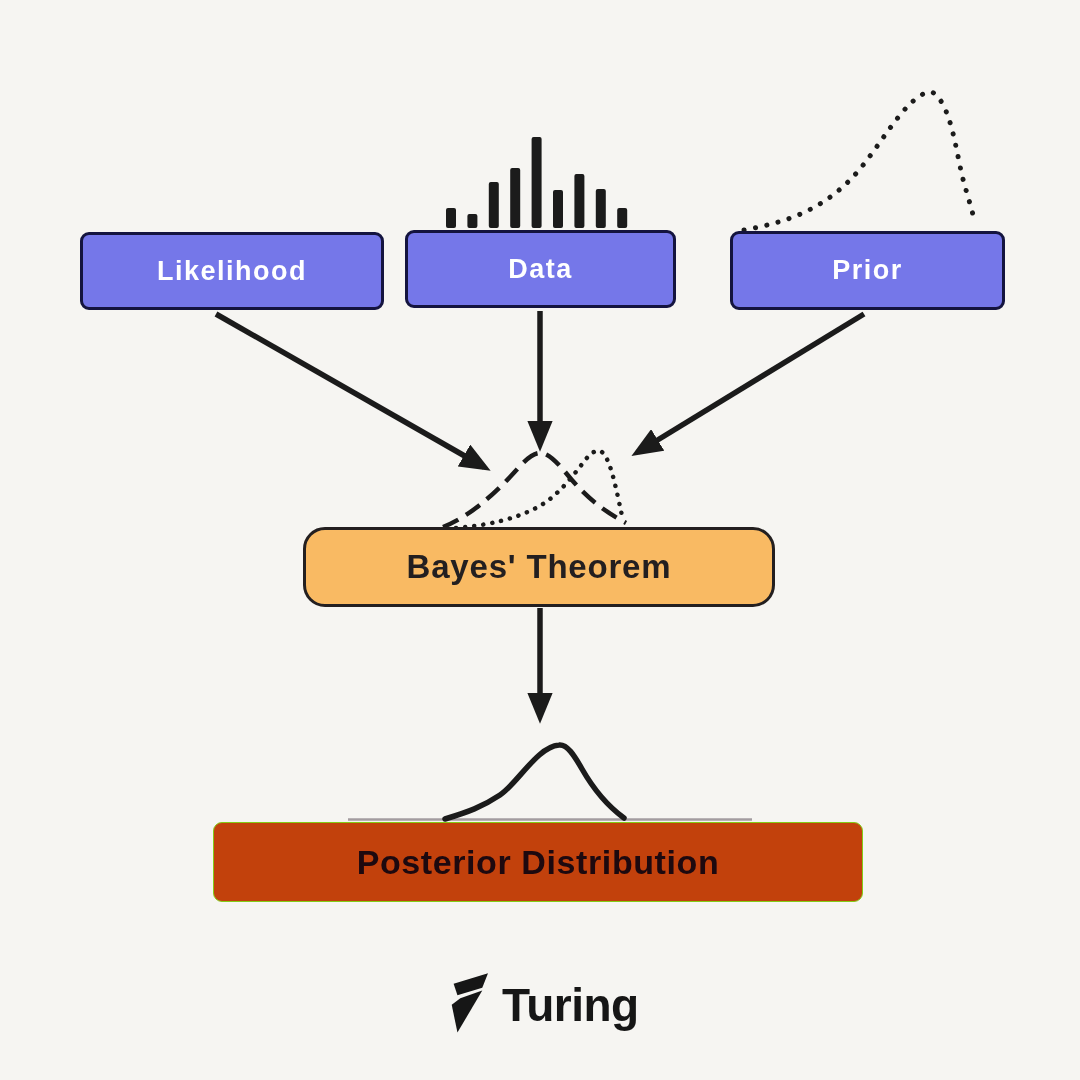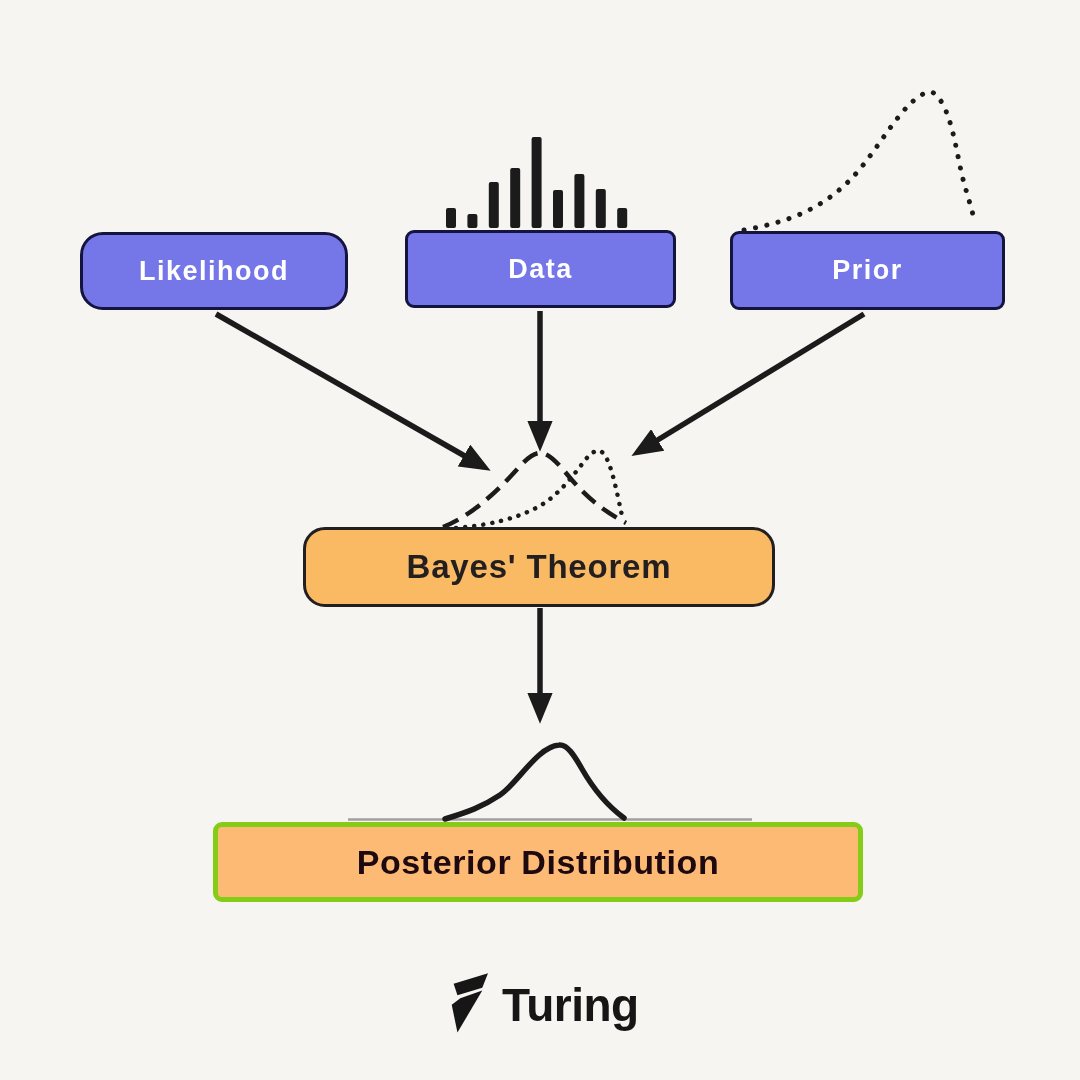--- a/index.html
+++ b/index.html
@@ -25,7 +25,7 @@
     color:#ffffff;
     font-size:27px;letter-spacing:1.5px;
   }
-  .node-likelihood{left:80px;top:232px;width:268px;height:78px;border-radius:23px;}
+  .node-likelihood{left:80px;top:232px;width:304px;height:78px;}
   .node-data{left:405px;top:230px;width:271px;height:78px;}
   .node-prior{left:730px;top:231px;width:275px;height:79px;}
 

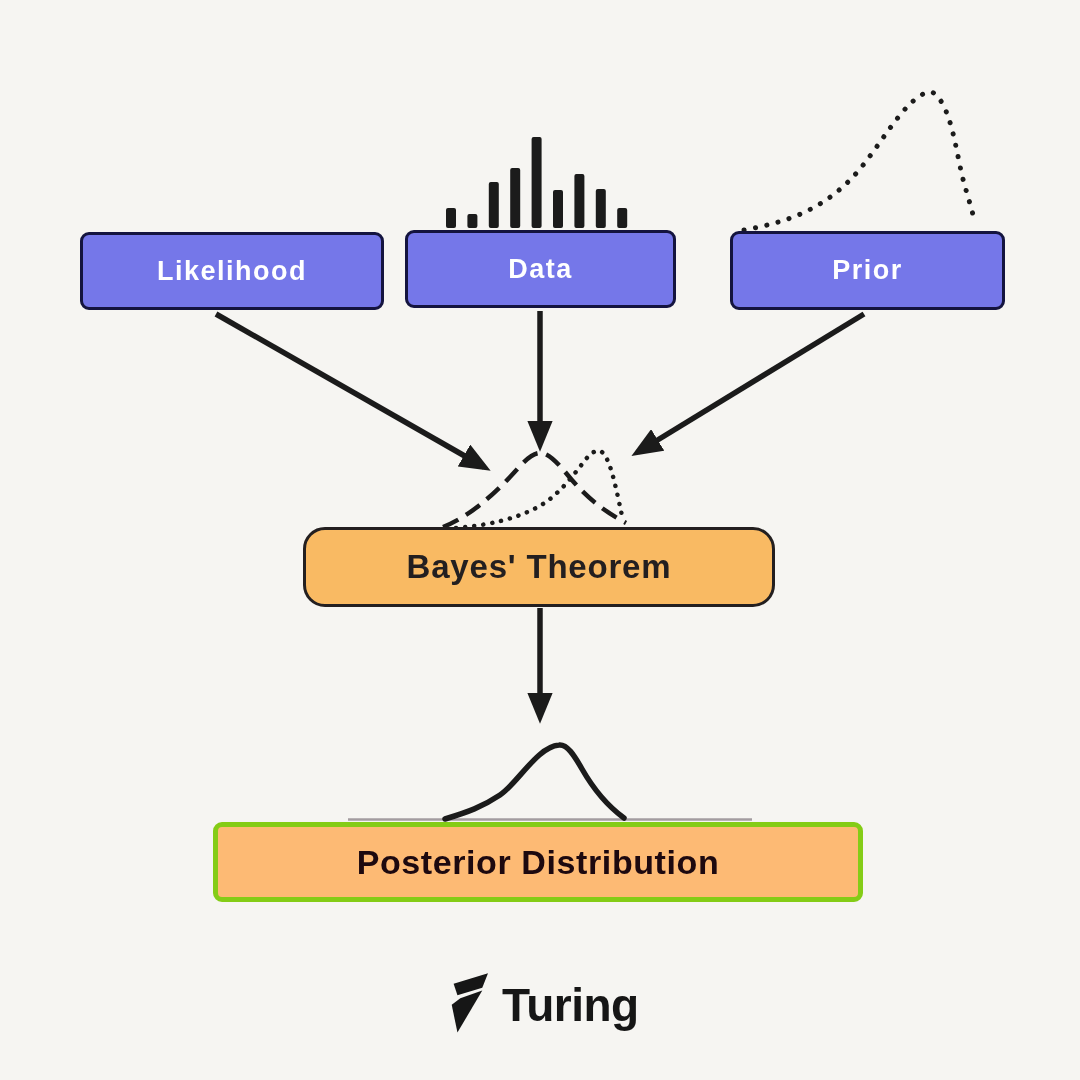--- a/index.html
+++ b/index.html
@@ -39,8 +39,8 @@
   }
   .node-posterior{
     left:213px;top:822px;width:650px;height:80px;
-    background:#fdba74;
-    border:5px solid #84cc16;
+    background:#c2410c;
+    border:1px solid #84cc16;
     color:#1d090f;
     font-size:34px;letter-spacing:0.6px;
   }

